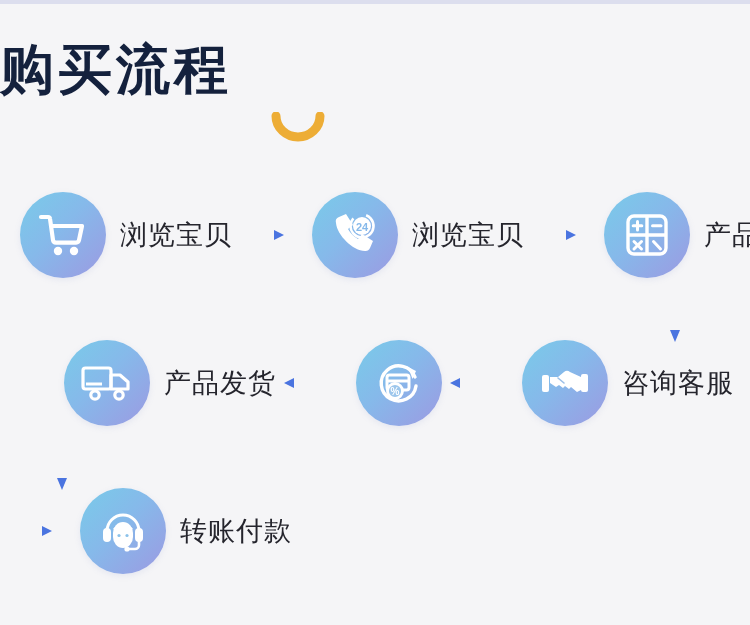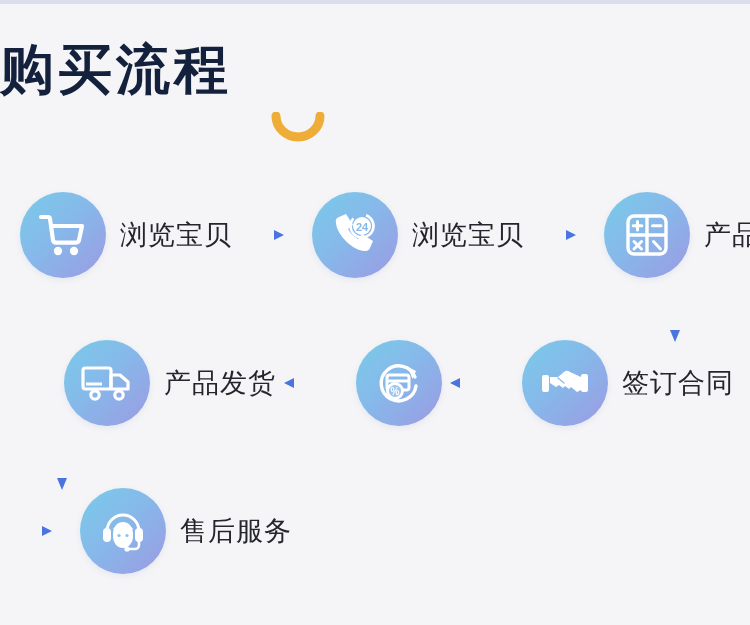--- a/index.html
+++ b/index.html
@@ -209,7 +209,7 @@
             <path d="M19 17 l6 5" fill="none" stroke="#9bbfe8" stroke-width="1.6" stroke-linecap="round"></path>
           </svg>
         </div>
-        <div class="step-label">签订合同</div>
+        <div class="step-label">咨询客服</div>
       </div>
 
       <div class="arrow-h">

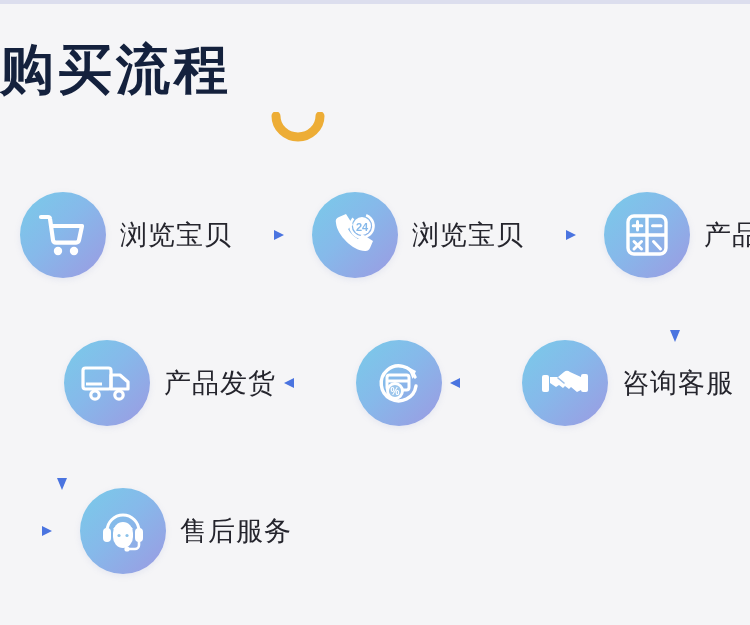--- a/index.html
+++ b/index.html
@@ -284,7 +284,7 @@
             <circle cx="30" cy="42" r="2.6" fill="#ffffff"></circle>
           </svg>
         </div>
-        <div class="step-label">售后服务</div>
+        <div class="step-label">转账付款</div>
       </div>
 
     </div>

